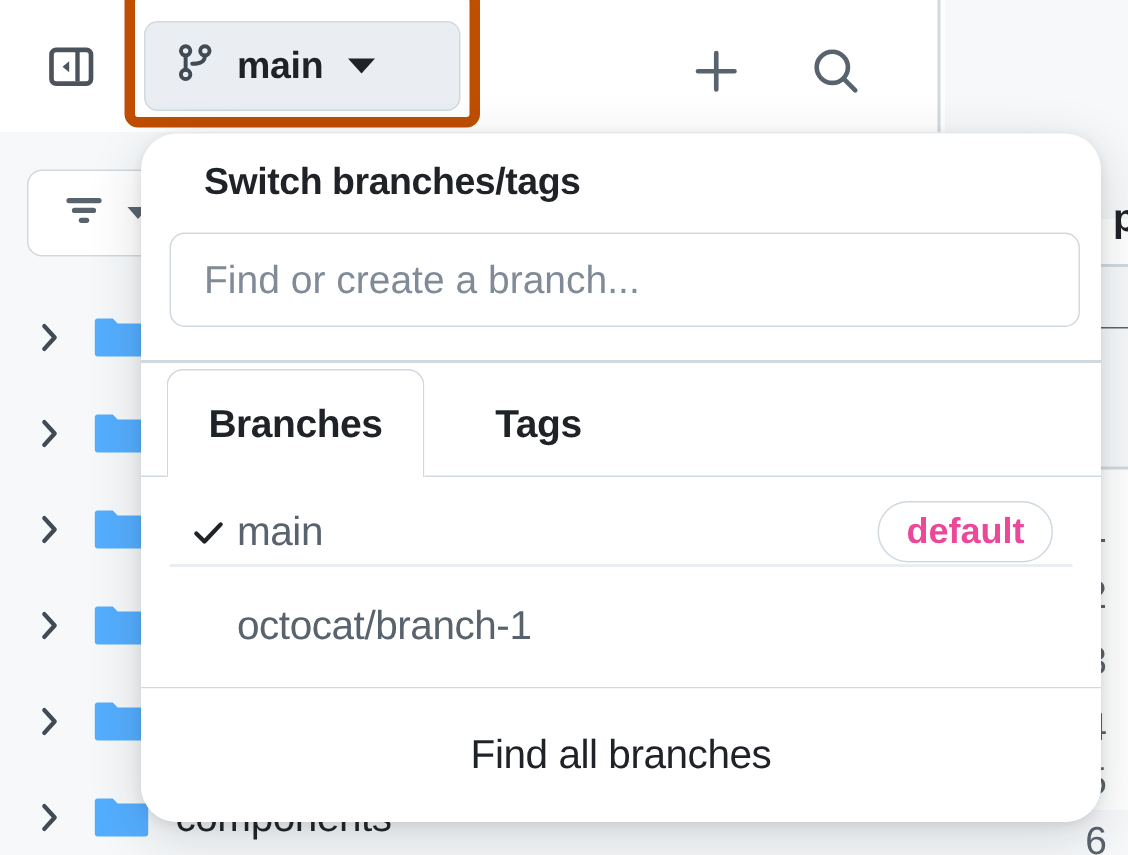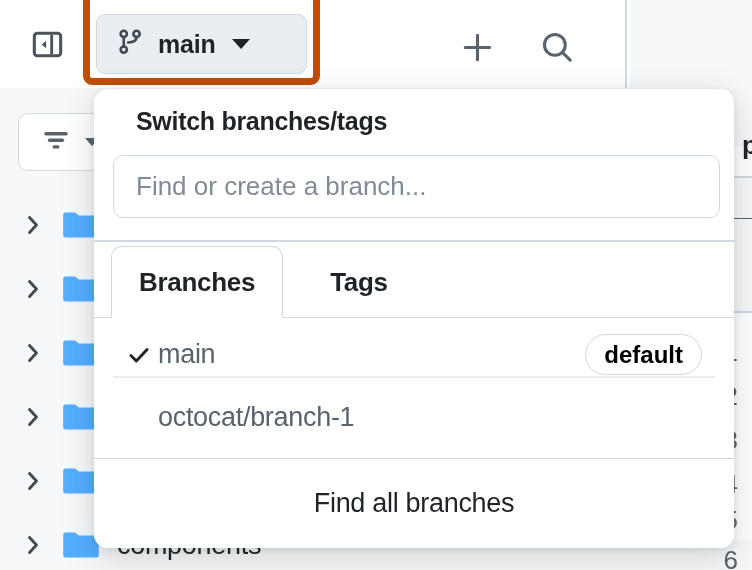--- a/index.html
+++ b/index.html
@@ -240,7 +240,7 @@
     width: 640px;
     height: 459px;
     background: #ffffff;
-    border-radius: 14px;
+    border-radius: 24px;
     box-shadow: 0 10px 36px rgba(31,35,40,0.16), 0 2px 8px rgba(31,35,40,0.10);
     overflow: hidden;
   }

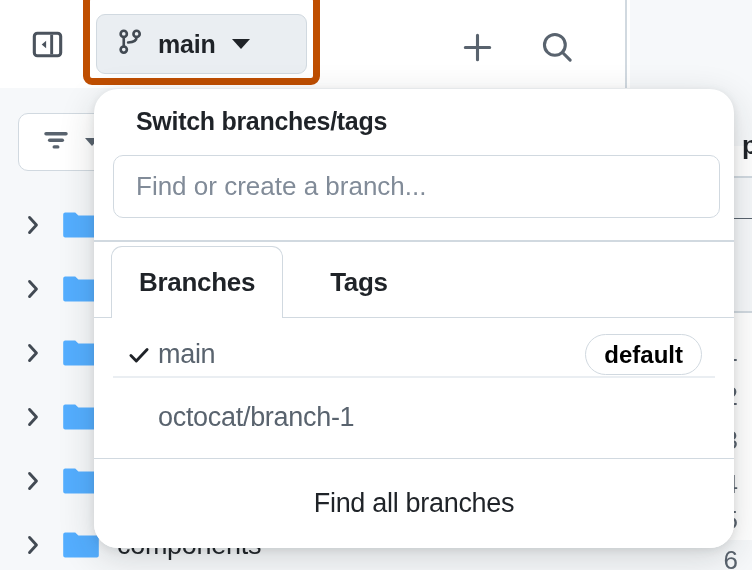--- a/index.html
+++ b/index.html
@@ -362,7 +362,7 @@
     align-items: center;
     font-size: 24px;
     font-weight: bold;
-    color: #000000;
+    color: #ec4899;
     background: #ffffff;
   }
   .row-sep {

